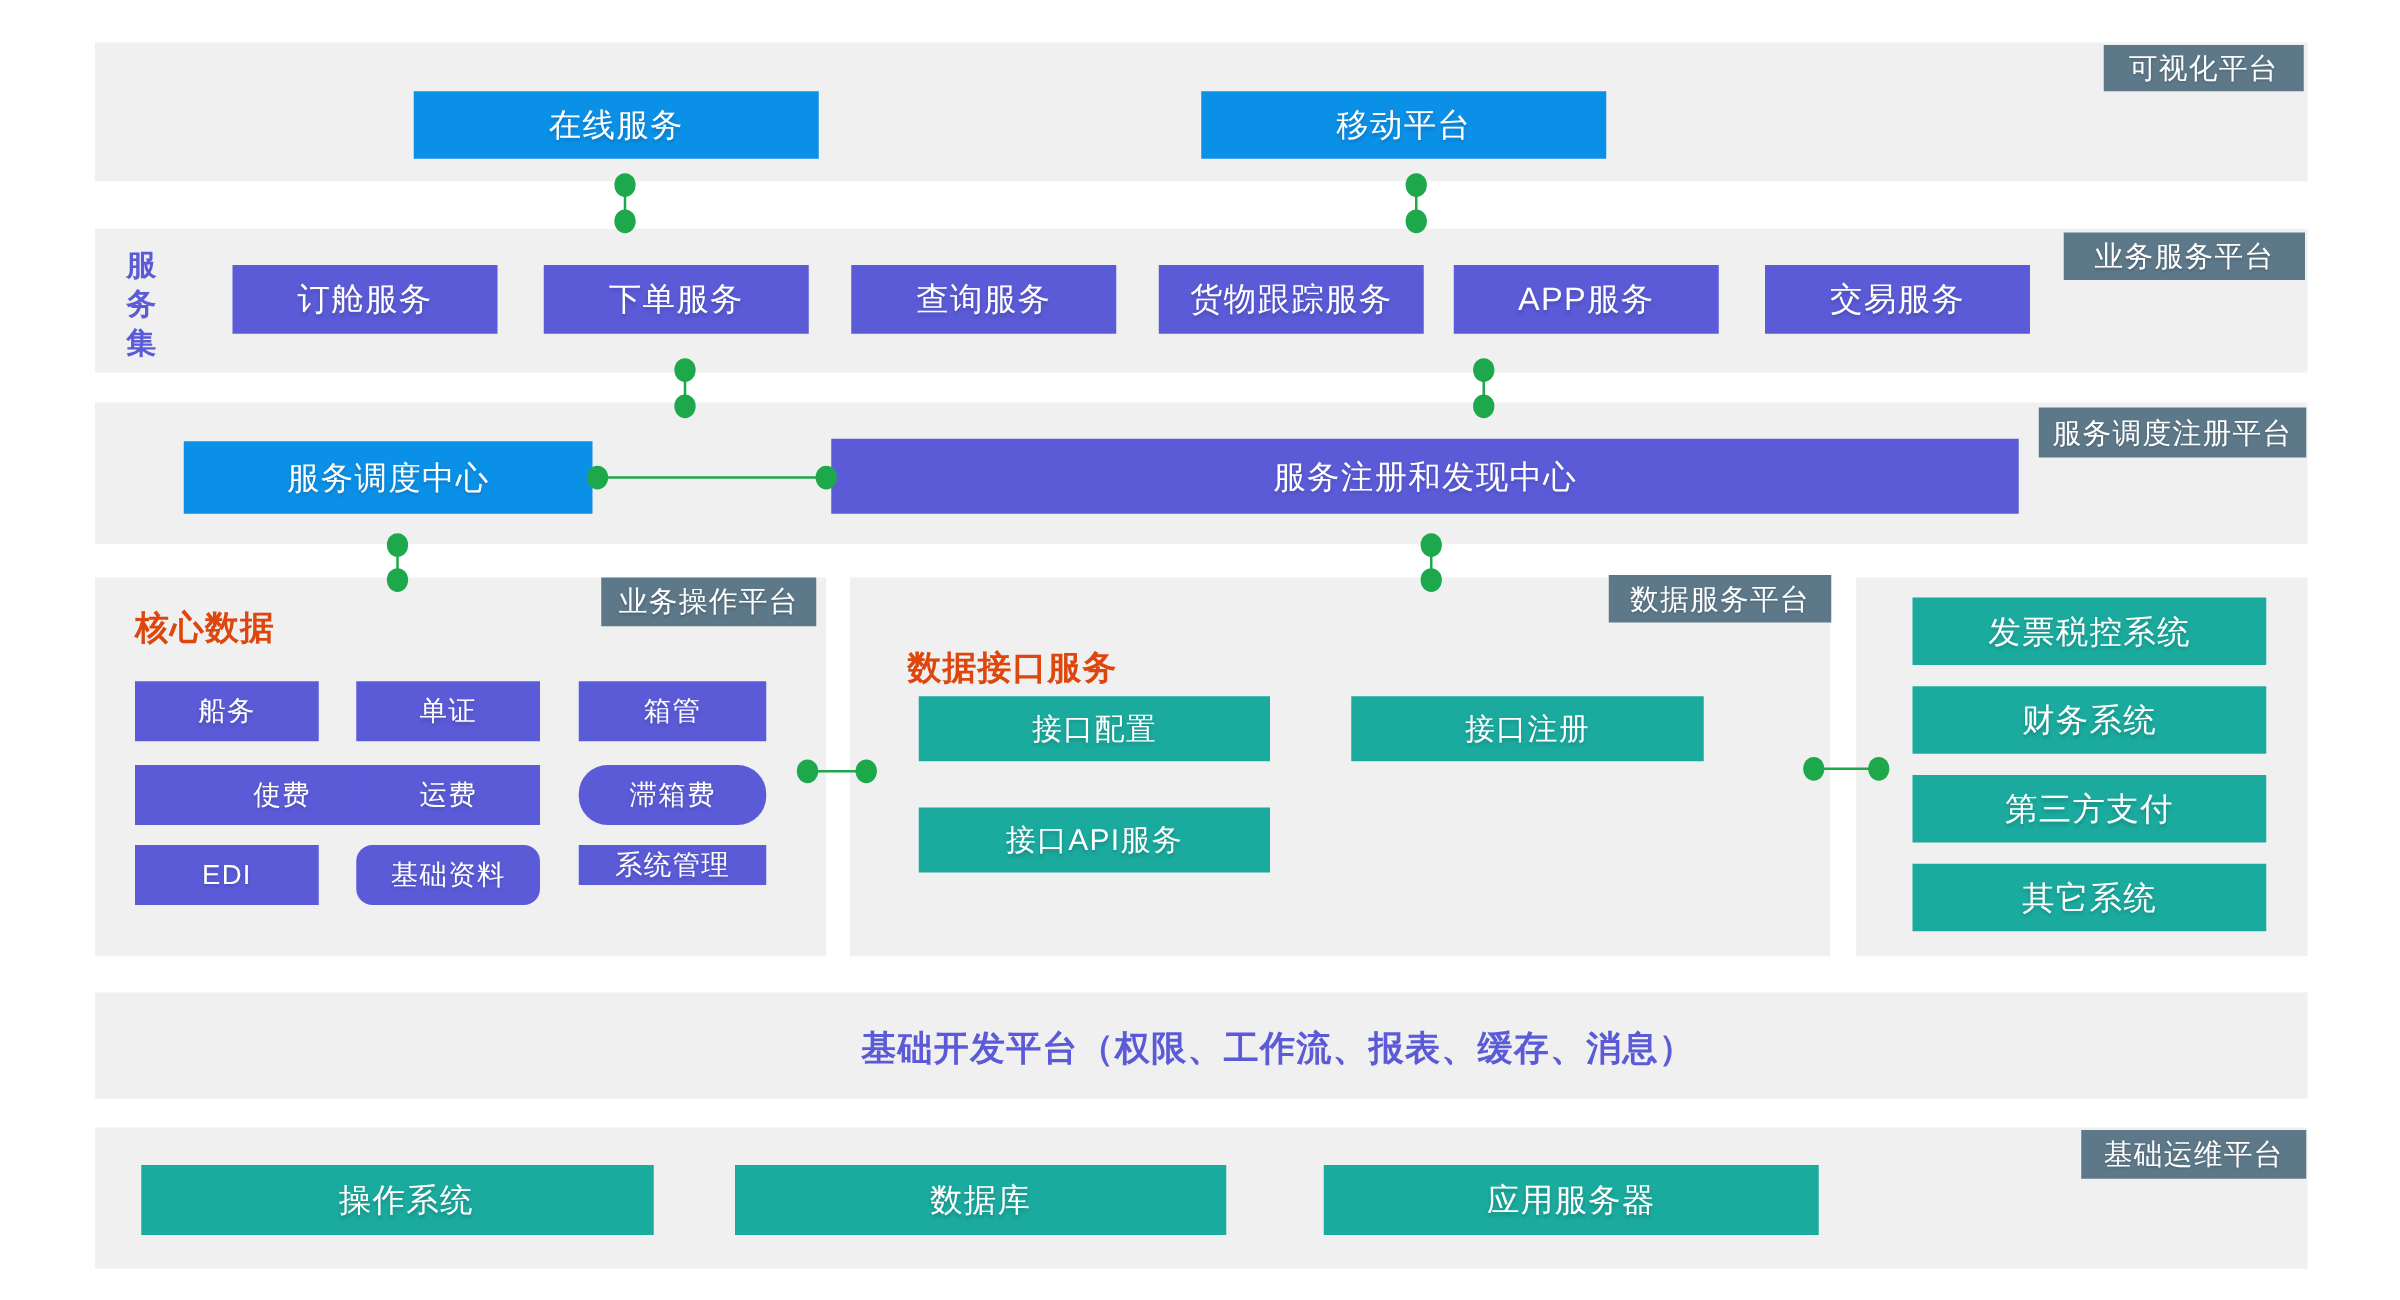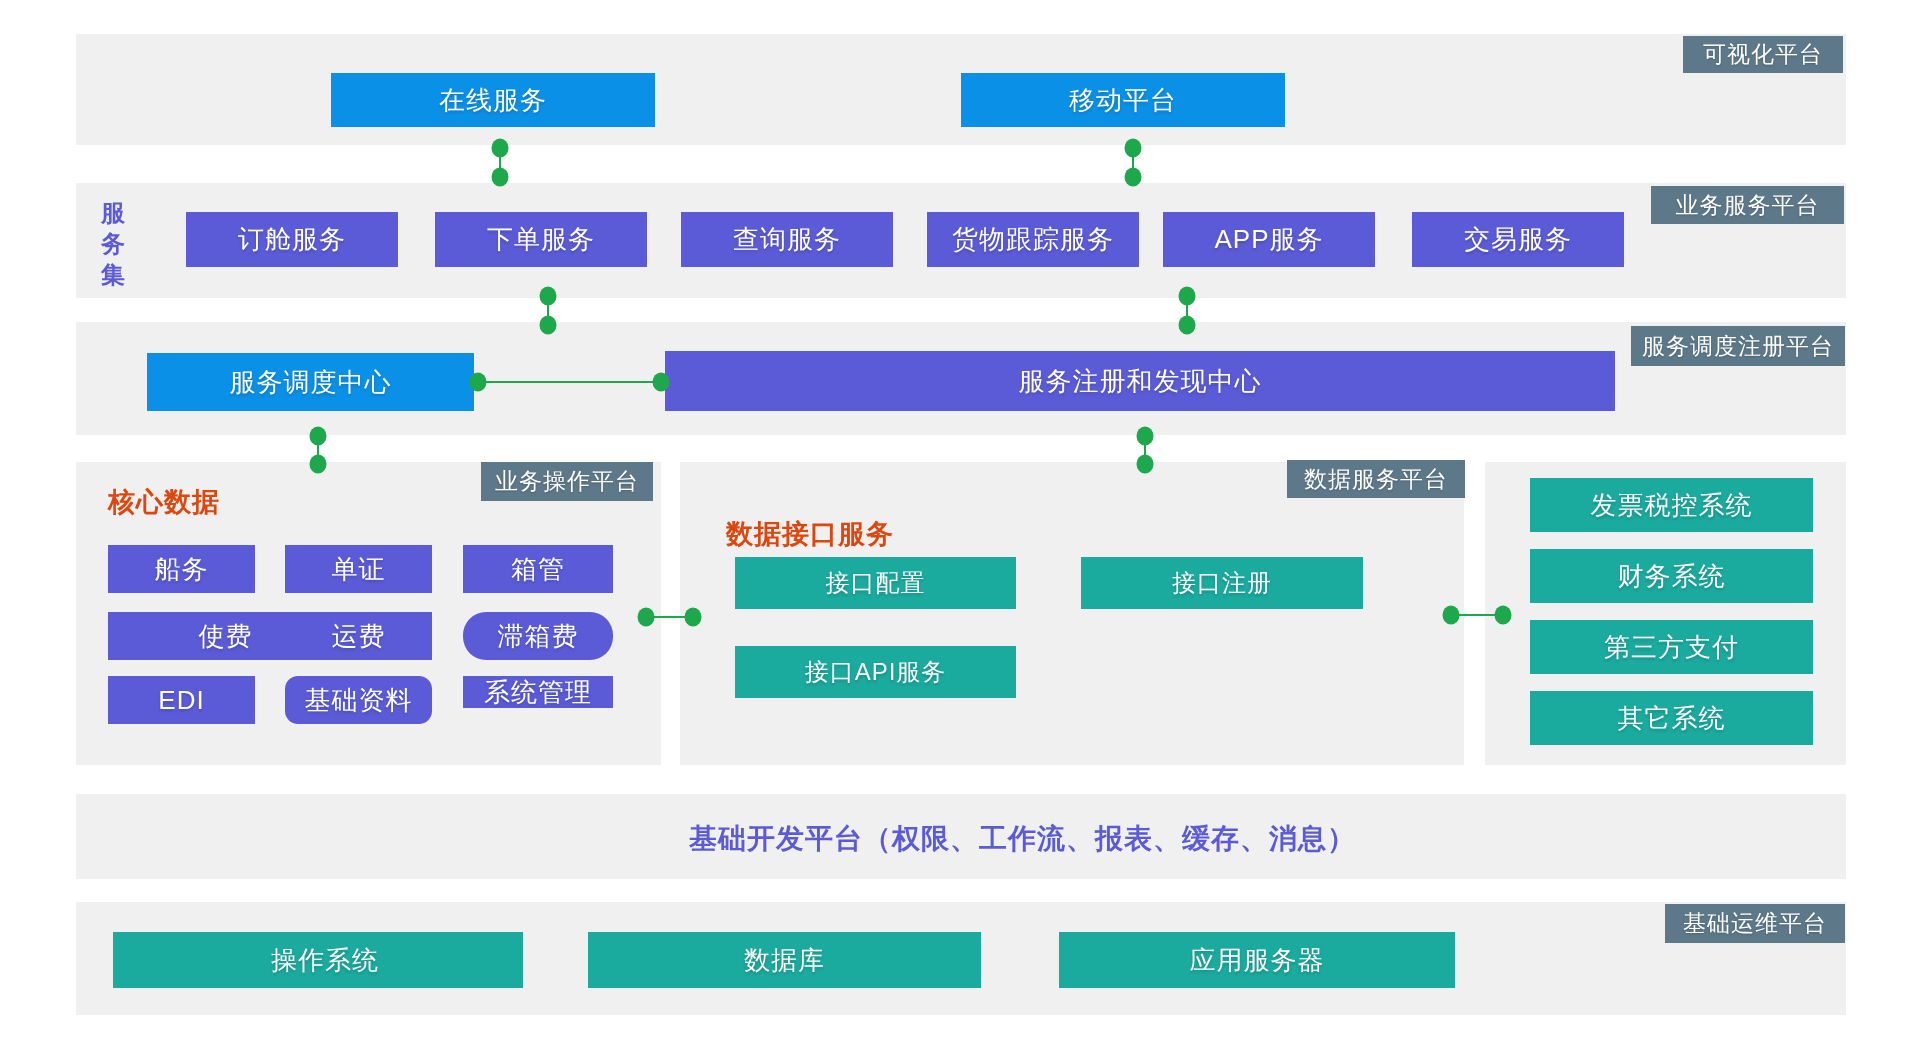--- a/index.html
+++ b/index.html
@@ -25,7 +25,7 @@
     position:absolute;color:var(--c-orange,#dd470e);
     font-size:27px;font-weight:bold;letter-spacing:1px;white-space:nowrap;
   }
-  .grid-node{font-size:26px;}
+  .grid-node{font-size:22px;}
   .vlabel{
     position:absolute;color:var(--c-purple,#5b5bd8);font-size:24px;font-weight:bold;
     width:26px;line-height:31px;word-break:break-all;text-align:center;

